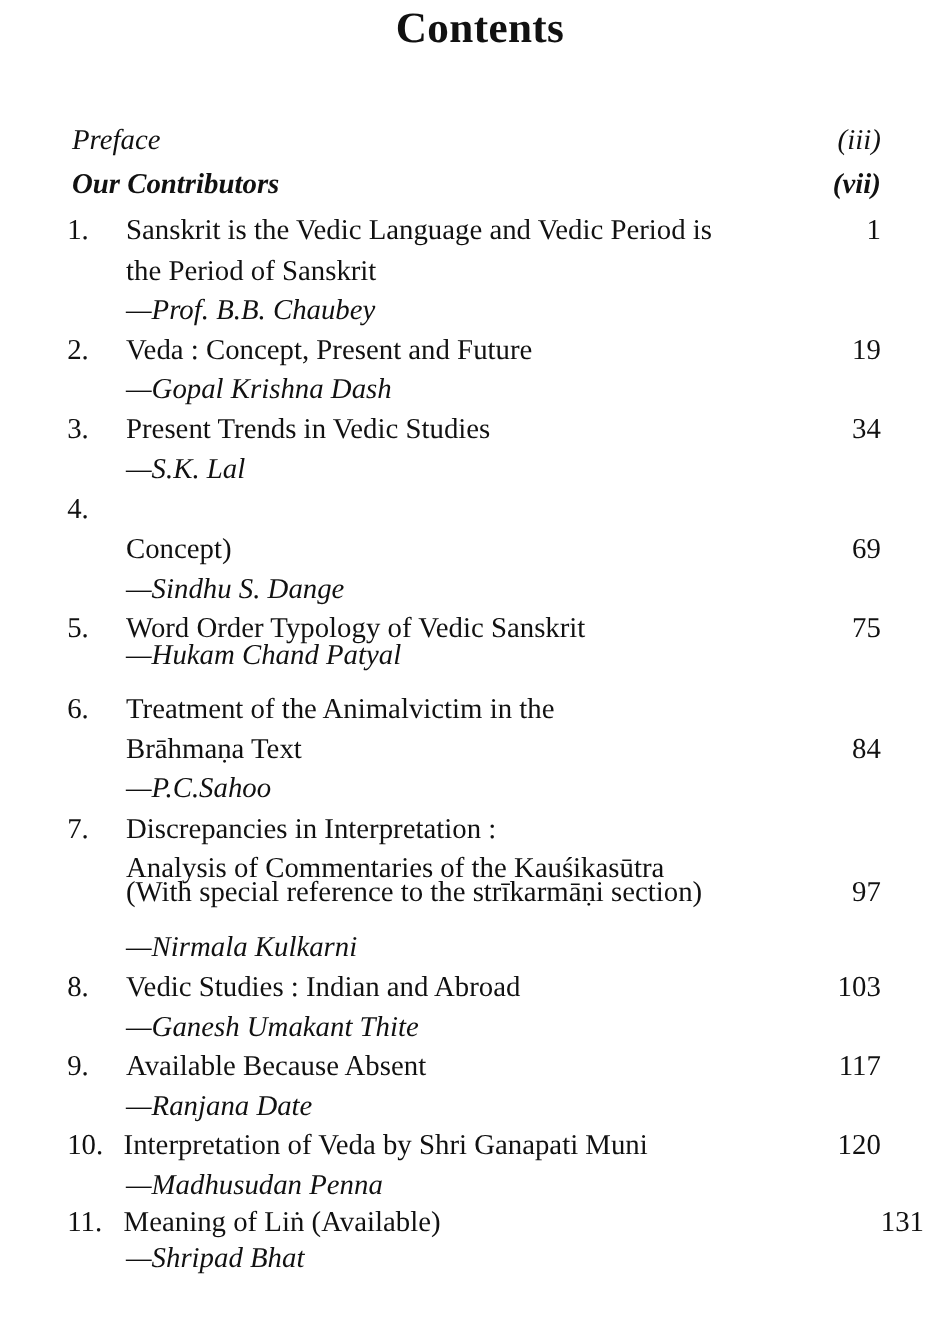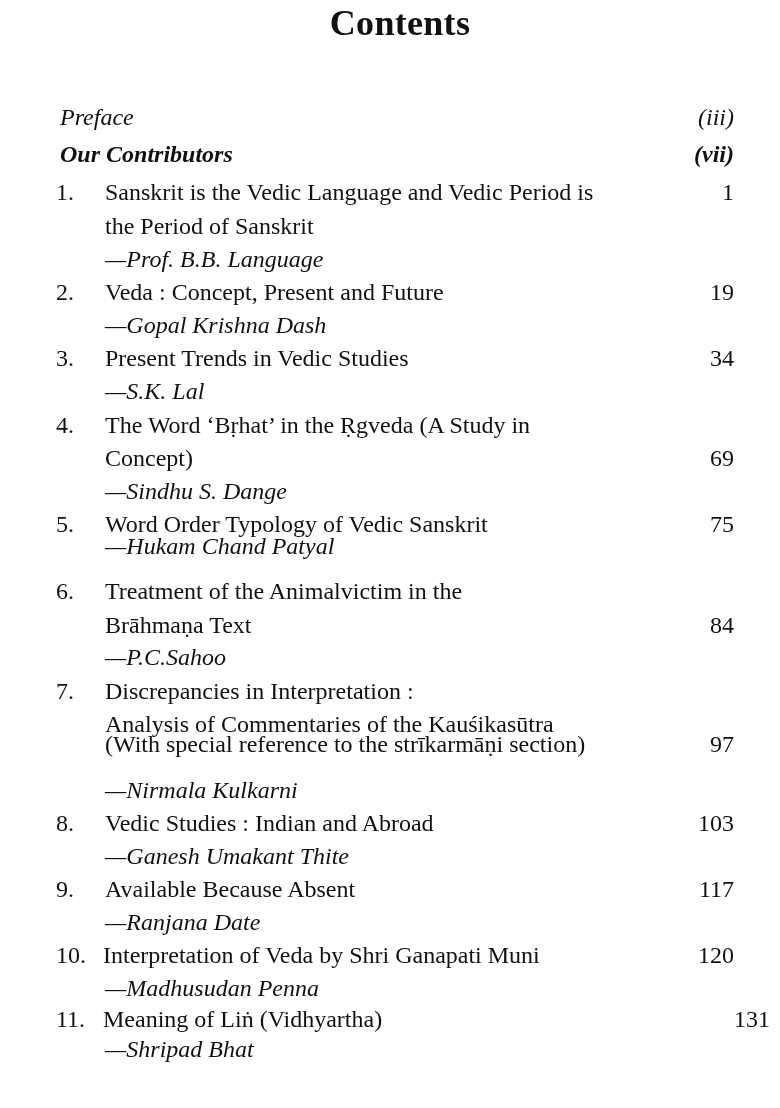--- a/index.html
+++ b/index.html
@@ -40,7 +40,7 @@
   <span class="txt">the Period of Sanskrit</span>
 </div>
 <div class="line" style="top:243px;">
-  <span class="txt author">—Prof. B.B. Language</span>
+  <span class="txt author">—Prof. B.B. Chaubey</span>
 </div>
 
 <div class="line" style="top:276px;">

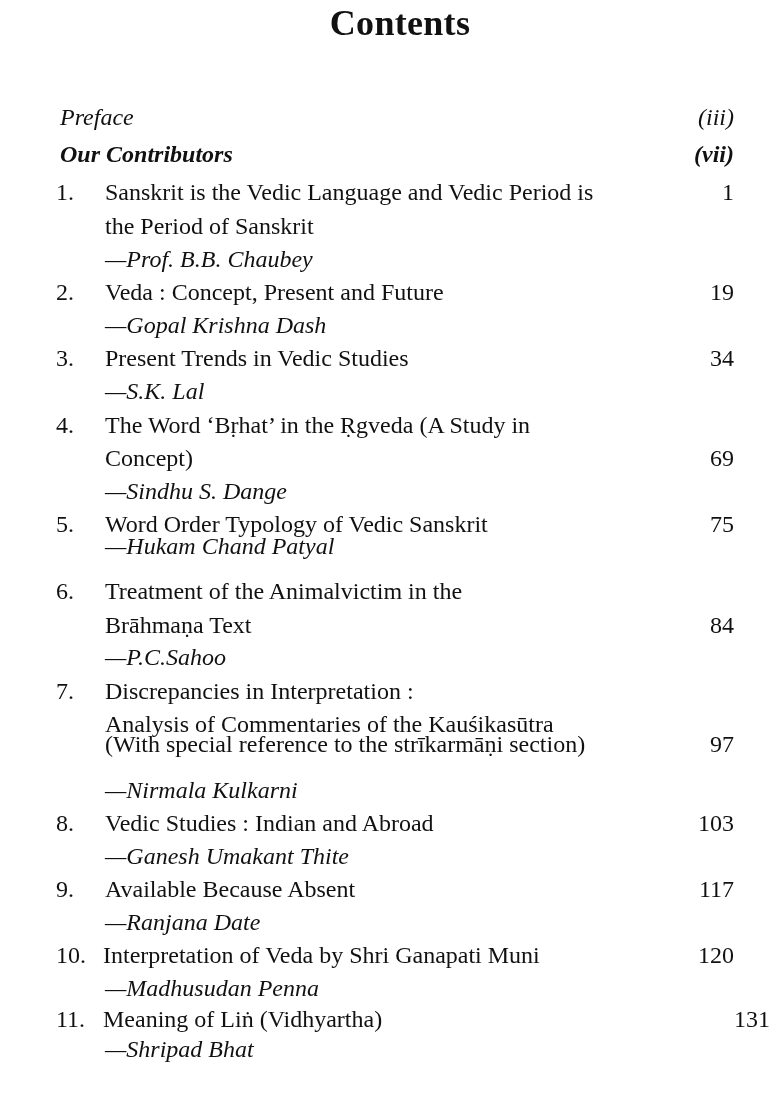--- a/index.html
+++ b/index.html
@@ -63,7 +63,6 @@
 
 <div class="line" style="top:409px;">
   <span class="num">4.</span>
-  <span class="txt">The Word ‘Bṛhat’ in the Ṛgveda (A Study in</span>
 </div>
 <div class="line" style="top:442px;">
   <span class="txt">Concept)</span>

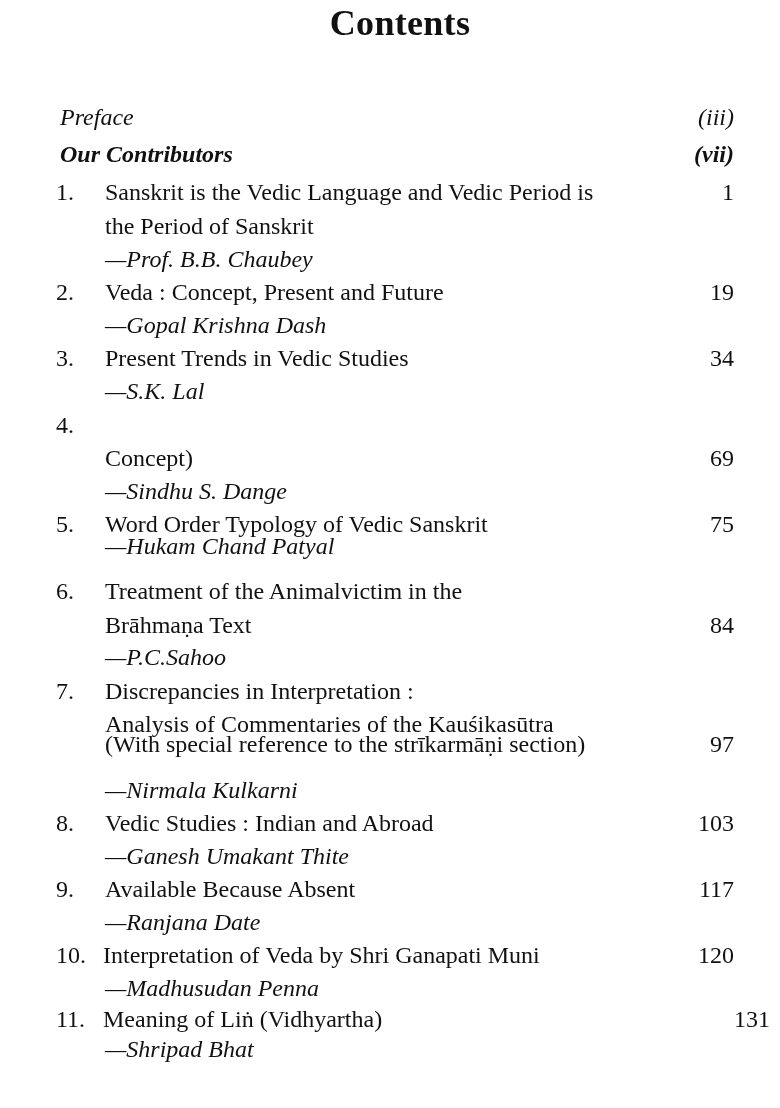--- a/index.html
+++ b/index.html
@@ -137,7 +137,7 @@
 
 <div class="line" style="top:1003px;padding-left:36px;">
   <span class="num">11.</span>
-  <span class="txt" style="left:103px;">Meaning of Liṅ (Vidhyartha)</span>
+  <span class="txt" style="left:103px;">Meaning of Liṅ (Available)</span>
   <span class="pg">131</span>
 </div>
 <div class="line" style="top:1033px;">

